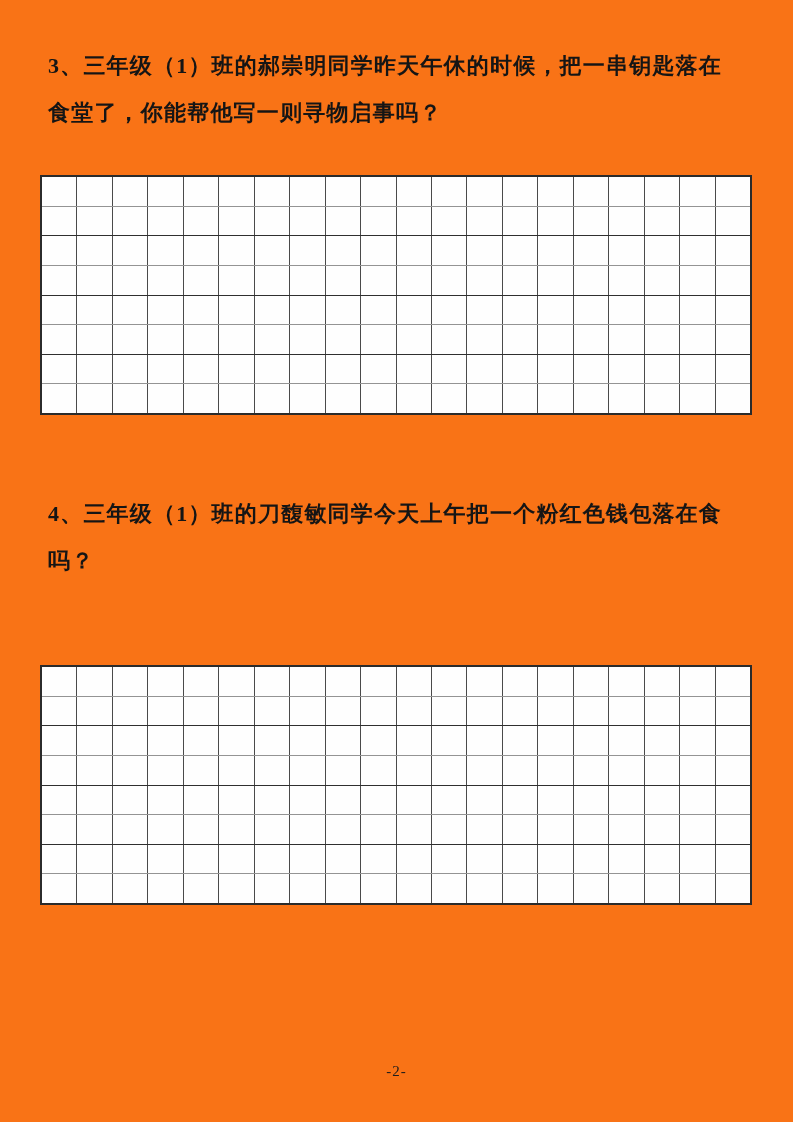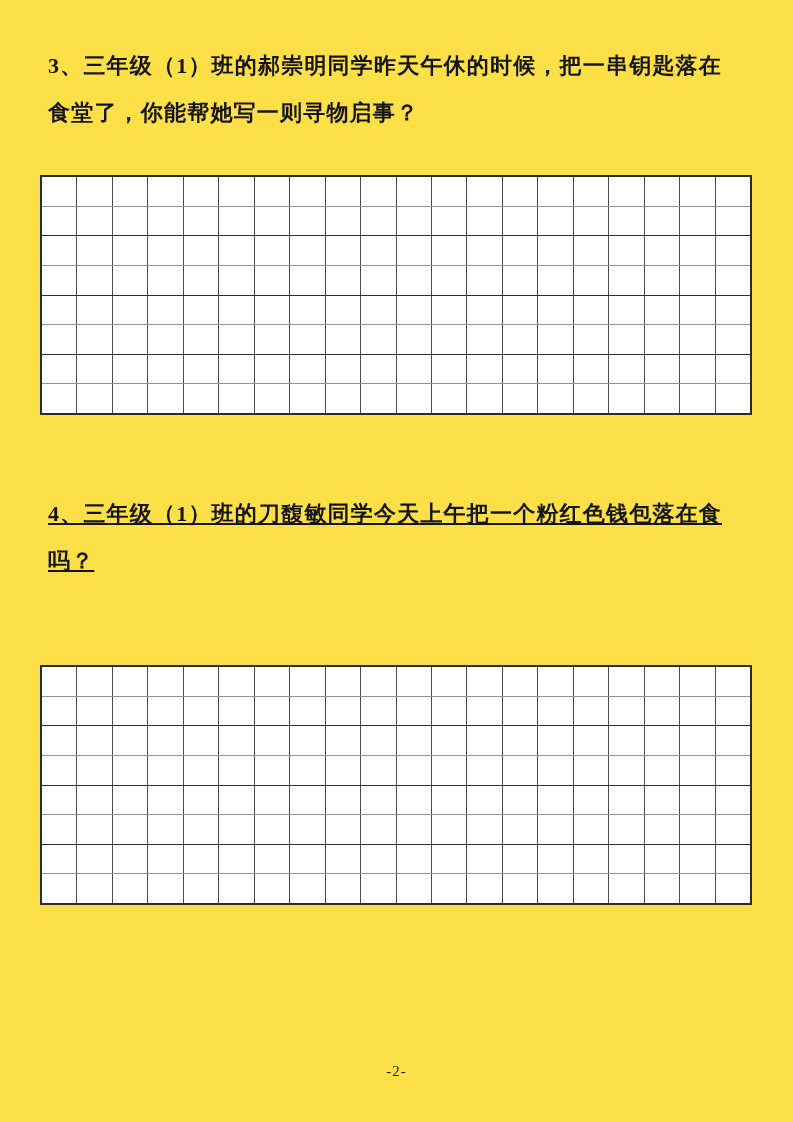--- a/index.html
+++ b/index.html
@@ -8,7 +8,7 @@
     width: 793px;
     height: 1122px;
     margin: 0 auto;
-    background: #fde047;
+    background: #f97316;
     font-family: "Liberation Serif", "DejaVu Serif", serif;
     color: #151515;
     overflow: hidden;

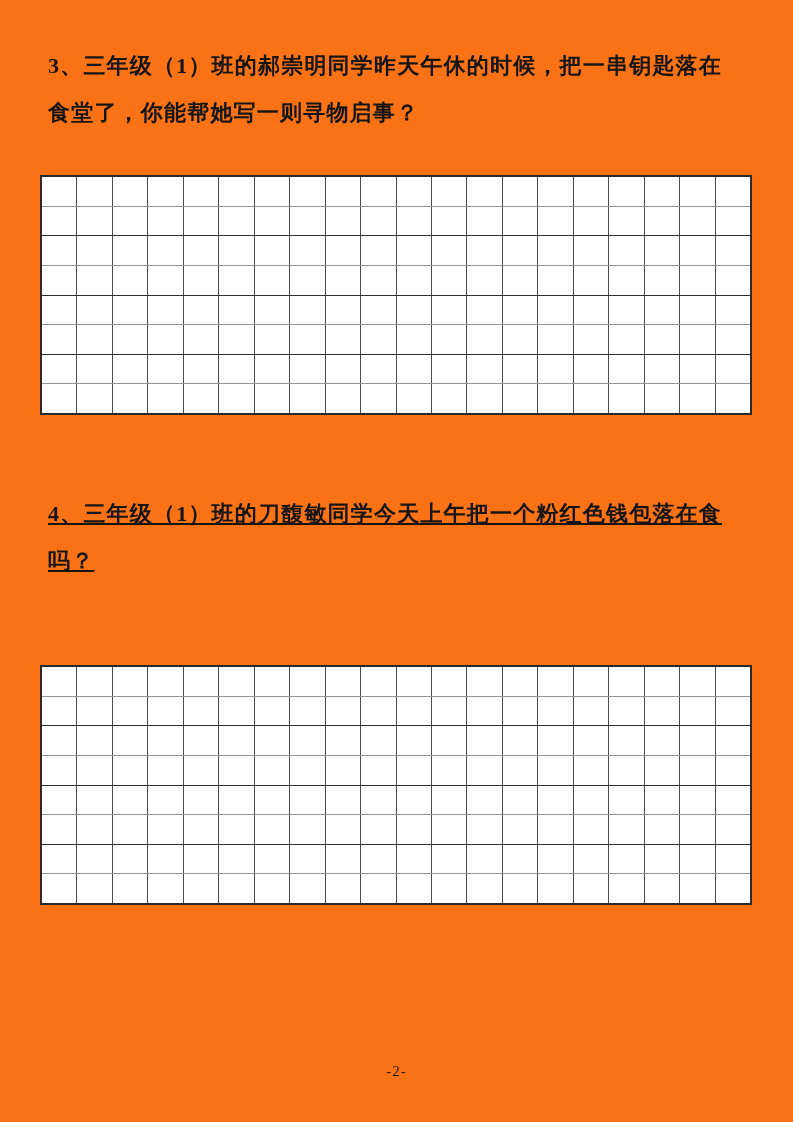--- a/index.html
+++ b/index.html
@@ -68,7 +68,7 @@
 
   <div class="question q3">
     <div class="q-line">3、三年级（1）班的郝崇明同学昨天午休的时候，把一串钥匙落在</div>
-    <div class="q-line">食堂了，你能帮她写一则寻物启事？</div>
+    <div class="q-line">食堂了，你能帮他写一则寻物启事吗？</div>
   </div>
 
   <div class="char-grid grid-1">

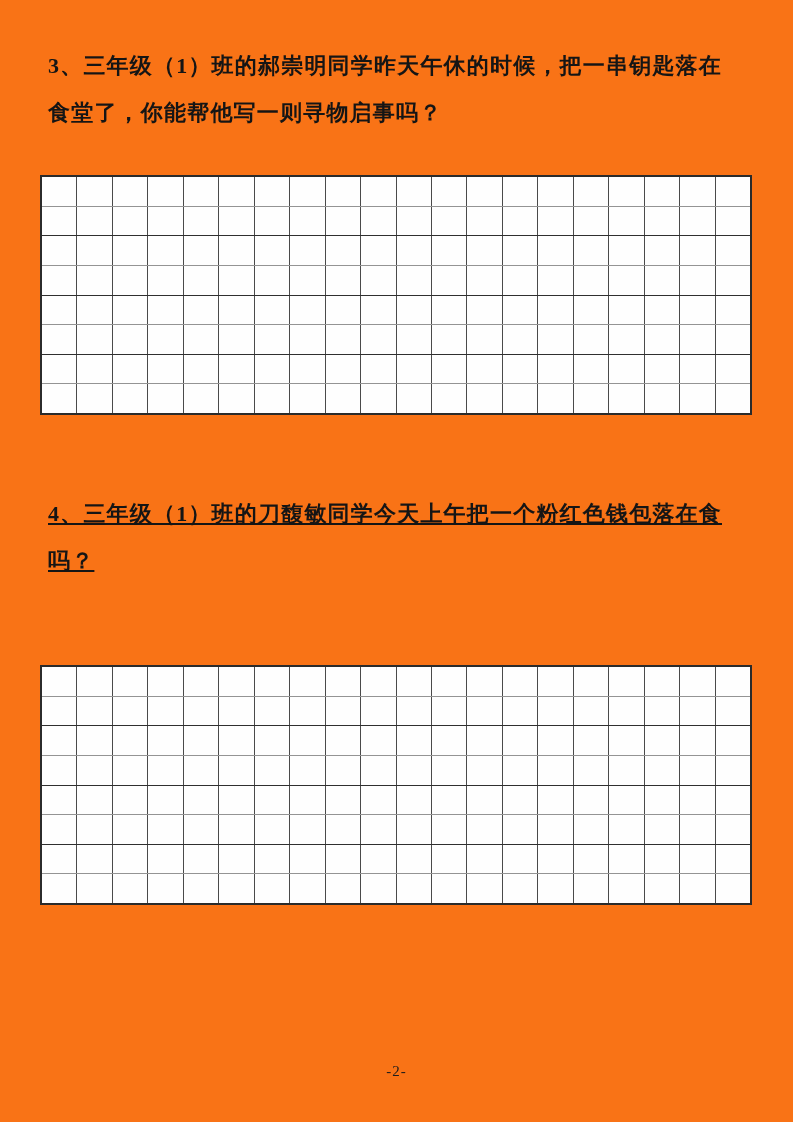--- a/index.html
+++ b/index.html
@@ -24,7 +24,7 @@
   }
   .q-line { white-space: nowrap; text-align: left; }
   .q3 { top: 42px; }
-  .q4 { top: 490px; text-decoration: underline; }
+  .q4 { top: 490px; }
   .char-grid {
     position: absolute;
     left: 40px;

